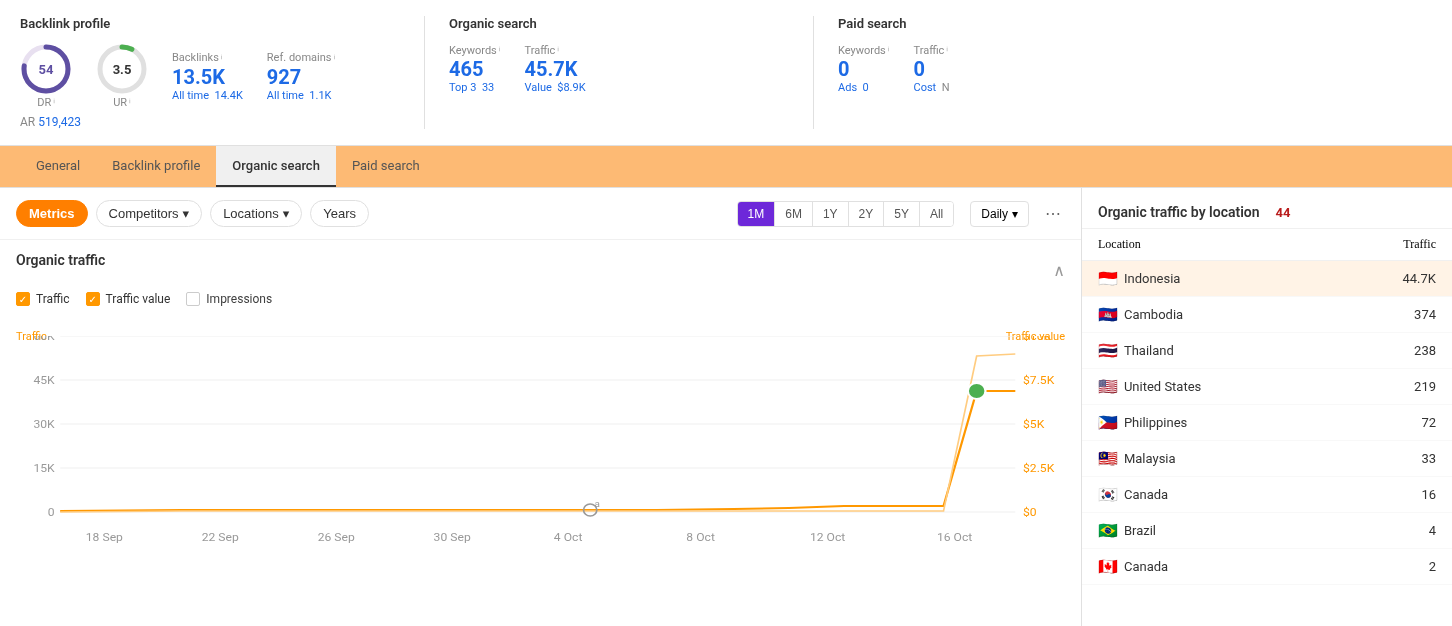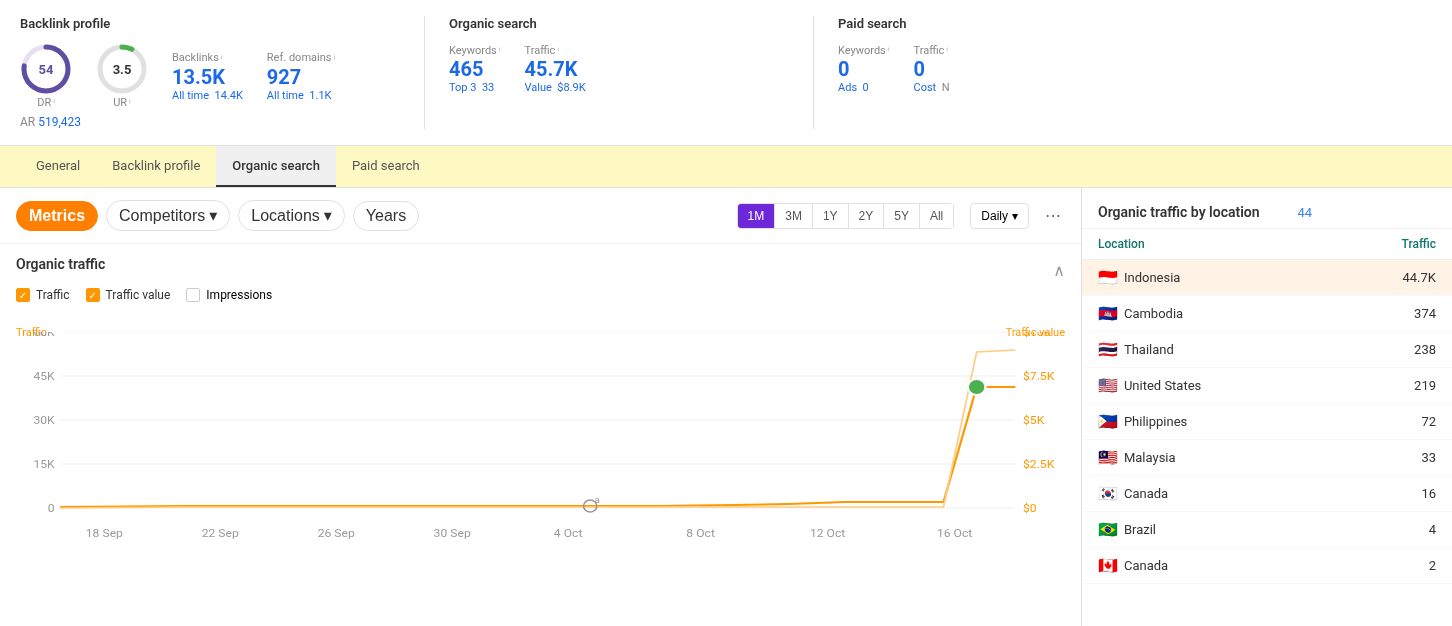--- a/index.html
+++ b/index.html
@@ -24,7 +24,7 @@
     .organic-section { min-width: 340px; }
     .paid-section { min-width: 280px; }
     
-    .nav-tabs { background: #fef9c3; border-bottom: 1px solid #e0e0e0; padding: 0 20px; display: flex; gap: 0; }
+    .nav-tabs { background: #fdba74; border-bottom: 1px solid #e0e0e0; padding: 0 20px; display: flex; gap: 0; }
     .nav-tab { padding: 12px 16px; font-size: 13px; color: #555; cursor: pointer; border-bottom: 2px solid transparent; text-decoration: none; }
     .nav-tab.active { color: #333; border-bottom: 2px solid #333; font-weight: 500; background: #f0f0f0; }
     

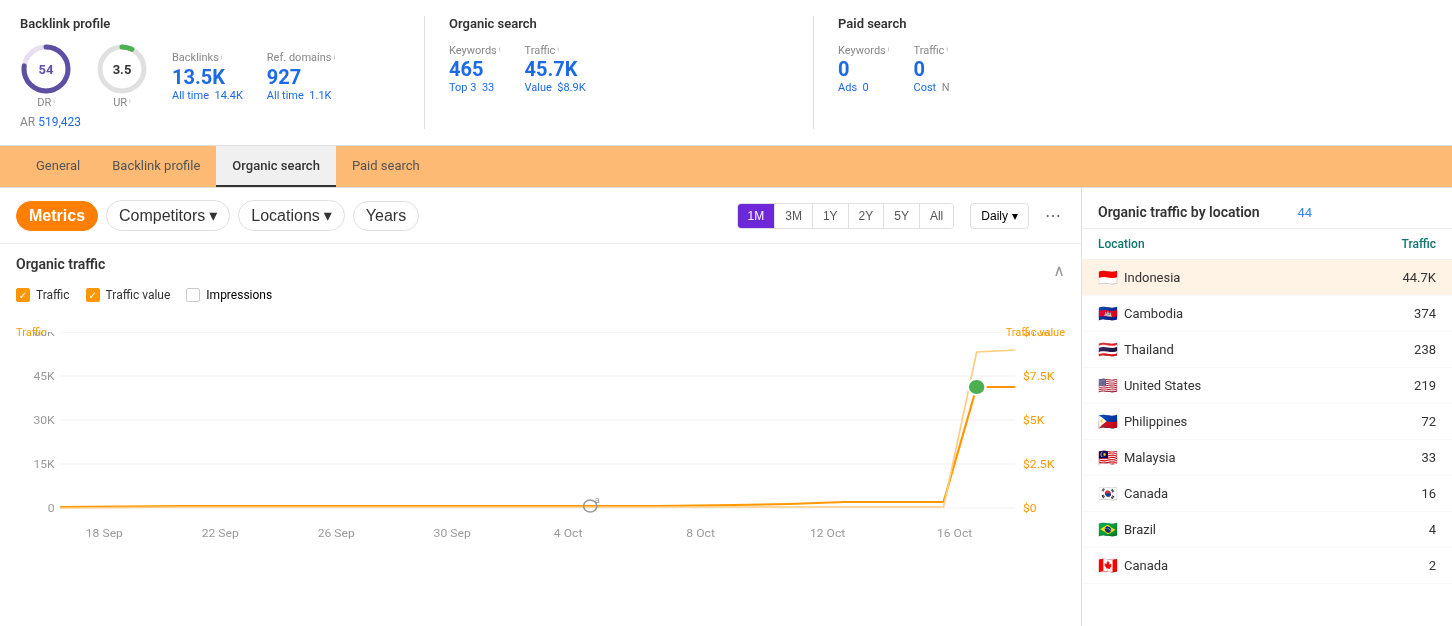--- a/index.html
+++ b/index.html
@@ -33,7 +33,7 @@
     .chart-panel { flex: 1; background: #fff; border-right: 1px solid #e0e0e0; padding: 0; overflow: hidden; }
     
     .toolbar { display: flex; align-items: center; padding: 12px 16px; gap: 8px; border-bottom: 1px solid #f0f0f0; }
-    .btn-pill { padding: 5px 12px; border-radius: 20px; border: 1px solid #e0e0e0; font-size: 16px; cursor: pointer; background: #fff; color: #333; display: flex; align-items: center; gap: 4px; }
+    .btn-pill { padding: 5px 12px; border-radius: 20px; border: 1px solid #e0e0e0; font-size: 13px; cursor: pointer; background: #fff; color: #333; display: flex; align-items: center; gap: 4px; }
     .btn-pill.active { background: #ff7f00; color: #fff; border-color: #ff7f00; font-weight: 600; }
     
     .time-group { display: flex; margin-left: auto; border: 1px solid #e0e0e0; border-radius: 4px; overflow: hidden; }

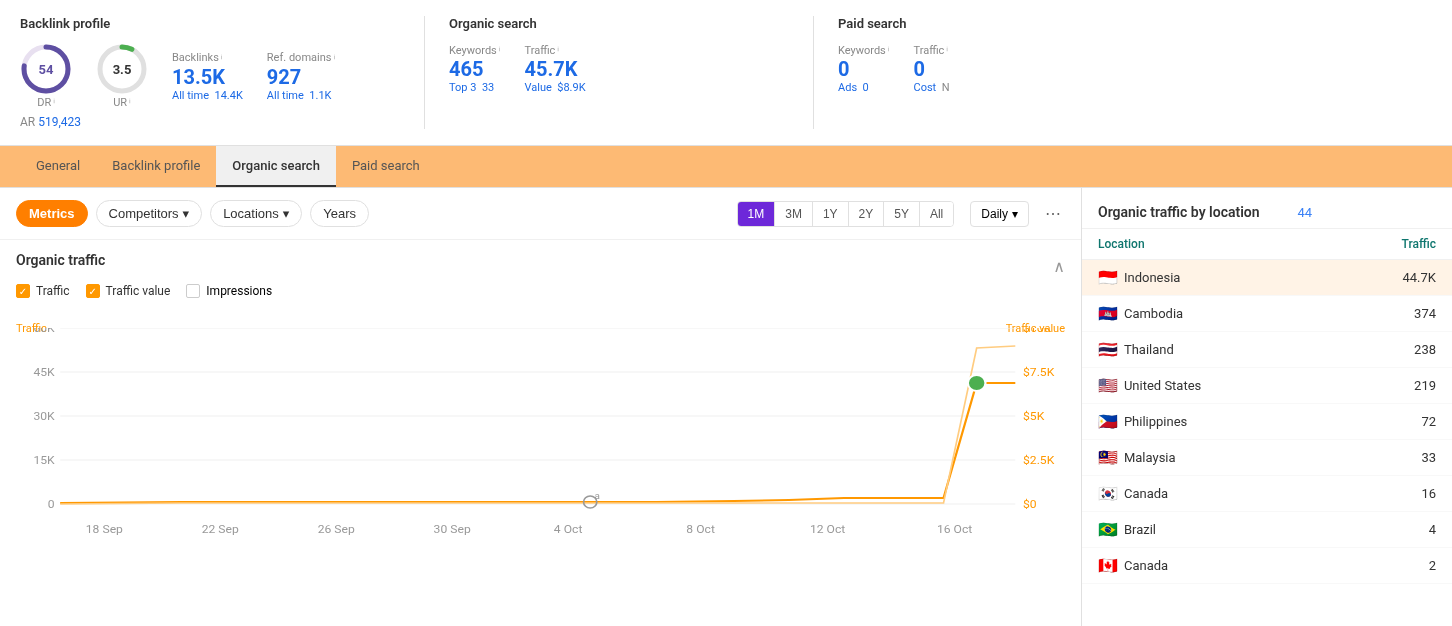--- a/index.html
+++ b/index.html
@@ -219,7 +219,7 @@
 
       <div class="time-group">
         <button class="time-btn active">1M</button>
-        <button class="time-btn">3M</button>
+        <button class="time-btn">6M</button>
         <button class="time-btn">1Y</button>
         <button class="time-btn">2Y</button>
         <button class="time-btn">5Y</button>

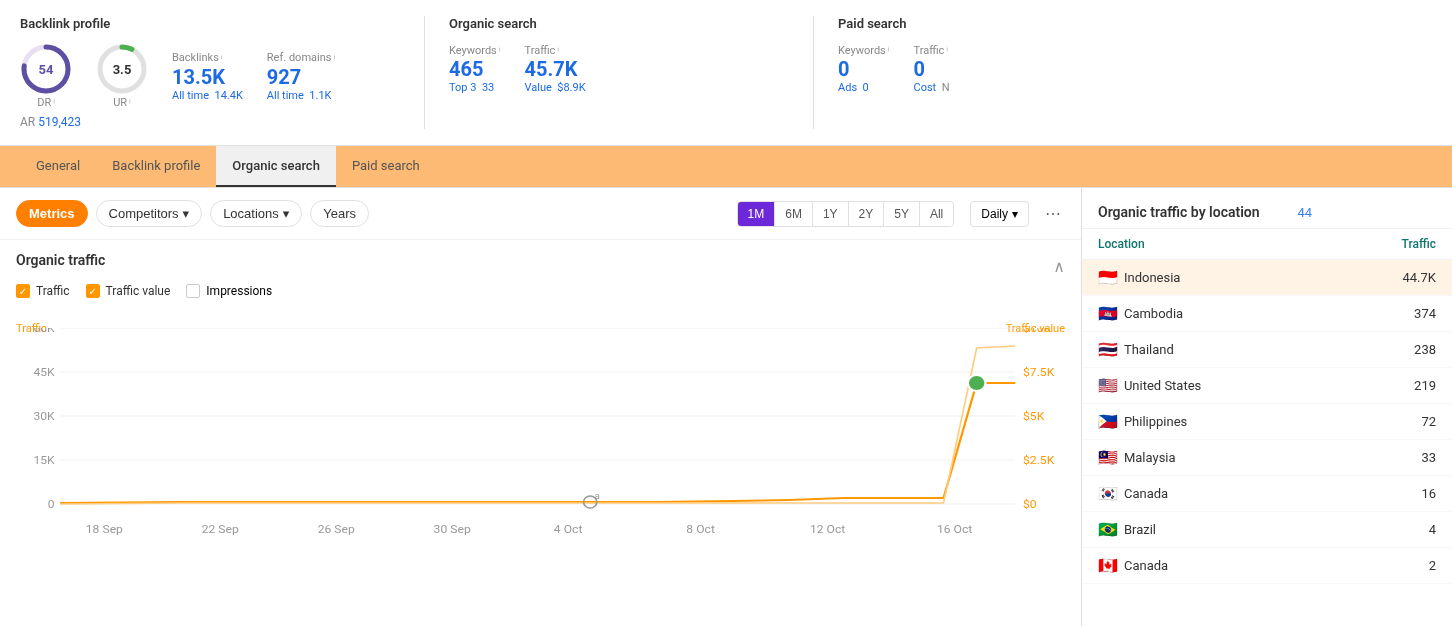--- a/index.html
+++ b/index.html
@@ -57,7 +57,7 @@
     .right-panel { width: 370px; background: #fff; padding: 0; overflow-y: auto; }
     .right-panel-header { padding: 16px 16px 8px; border-bottom: 1px solid #f0f0f0; }
     .right-panel-title { font-size: 14px; font-weight: 600; display: flex; align-items: center; gap: 16px; }
-    .count-badge { font-size: 13px; font-weight: 400; color: #3b82f6; margin-left: 22px; }
+    .count-badge { font-size: 13px; font-weight: 700; color: #b91c1c; }
     
     .location-table { width: 100%; border-collapse: collapse; }
     .location-table th { padding: 8px 16px; font-size: 12px; color: #0f766e; font-weight: 500; text-align: left; border-bottom: 1px solid #f0f0f0; }

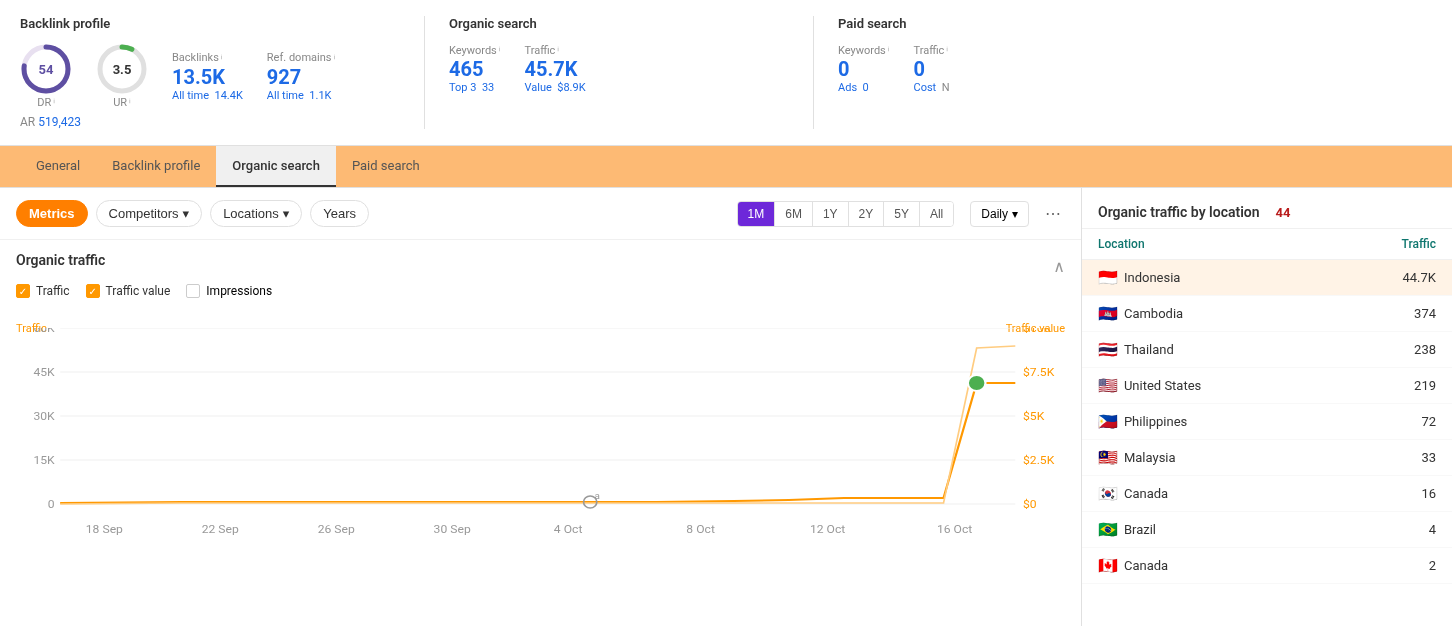--- a/index.html
+++ b/index.html
@@ -60,7 +60,7 @@
     .count-badge { font-size: 13px; font-weight: 700; color: #b91c1c; }
     
     .location-table { width: 100%; border-collapse: collapse; }
-    .location-table th { padding: 8px 16px; font-size: 12px; color: #0f766e; font-weight: 500; text-align: left; border-bottom: 1px solid #f0f0f0; }
+    .location-table th { padding: 8px 16px; font-size: 12px; color: #000000; font-weight: 500; text-align: left; border-bottom: 1px solid #f0f0f0; font-family: Liberation Serif, serif; }
     .location-table th:last-child { text-align: right; }
     .location-table td { padding: 8px 16px; font-size: 13px; border-bottom: 1px solid #f8f8f8; }
     .location-table td:last-child { text-align: right; color: #333; }

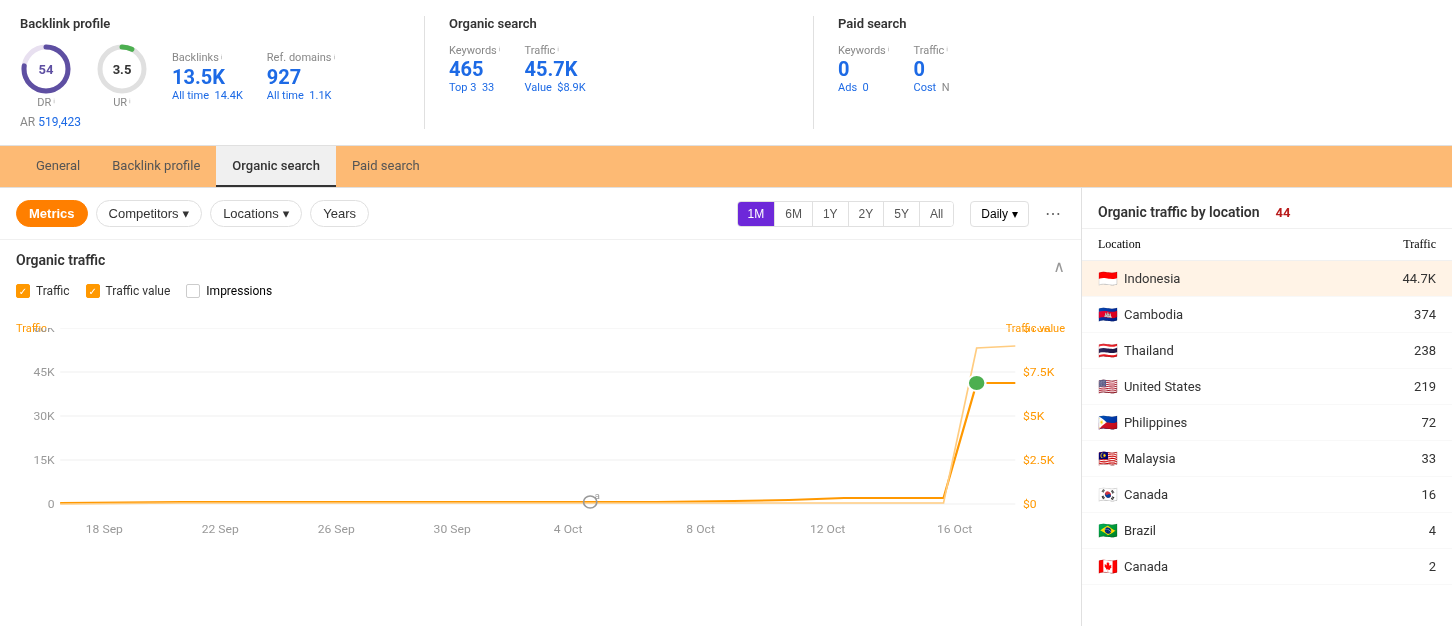--- a/index.html
+++ b/index.html
@@ -45,7 +45,7 @@
     .more-btn { background: none; border: none; cursor: pointer; font-size: 16px; color: #666; padding: 4px; margin-left: 4px; }
     
     .chart-container { padding: 12px 16px; position: relative; }
-    .chart-title { font-size: 14px; font-weight: 600; margin-bottom: 12px; }
+    .chart-title { font-size: 14px; font-weight: 600; margin-bottom: 20px; }
     
     .legend { display: flex; gap: 16px; margin-bottom: 8px; align-items: center; }
     .legend-item { display: flex; align-items: center; gap: 6px; font-size: 12px; cursor: pointer; }

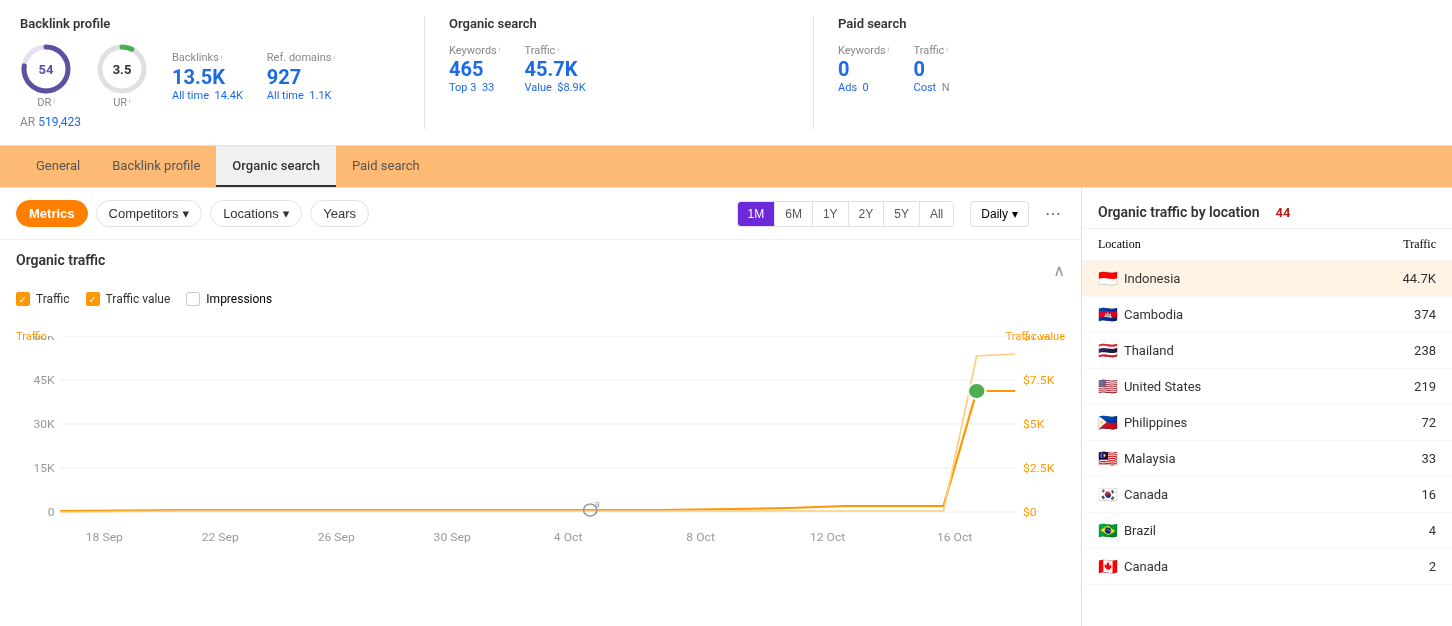--- a/index.html
+++ b/index.html
@@ -252,7 +252,7 @@
         </label>
         <label class="legend-item">
           <div class="legend-checkbox unchecked"></div>
-          <span style="color:#000000;">Impressions</span>
+          <span style="color:#404040;">Impressions</span>
         </label>
       </div>
 

